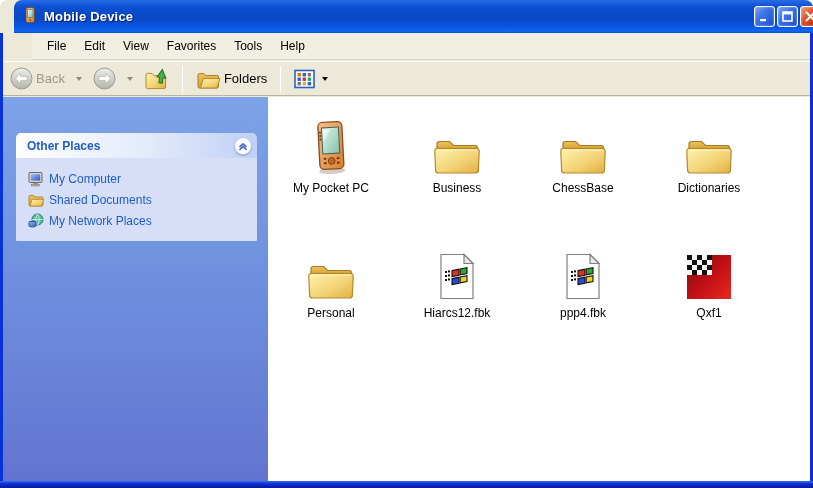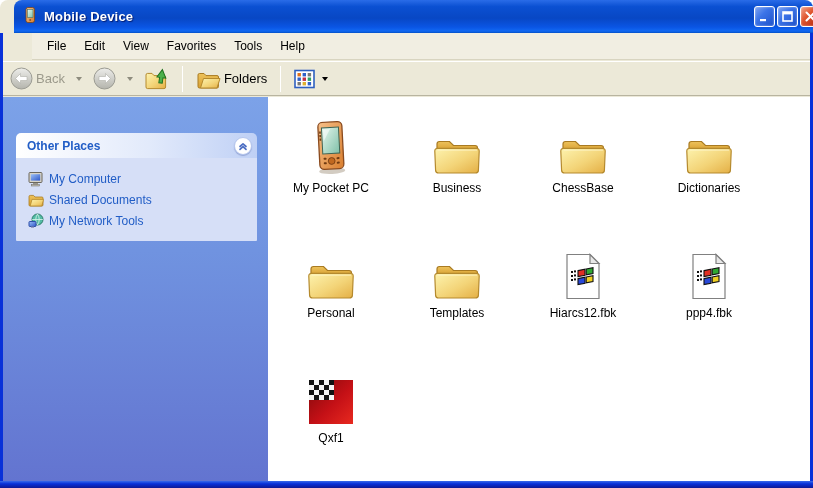--- a/index.html
+++ b/index.html
@@ -239,7 +239,7 @@
               <rect x="1" y="8.5" width="7" height="5" rx="0.8" fill="url(#screenBlue)" stroke="#2E4FA8"></rect>
               <rect x="3" y="13.5" width="3" height="1.3" fill="#8890B8"></rect>
             </svg>
-            <span class="place-label">My Network Tools</span>
+            <span class="place-label">My Network Places</span>
           </div>
         </div>
       </div>

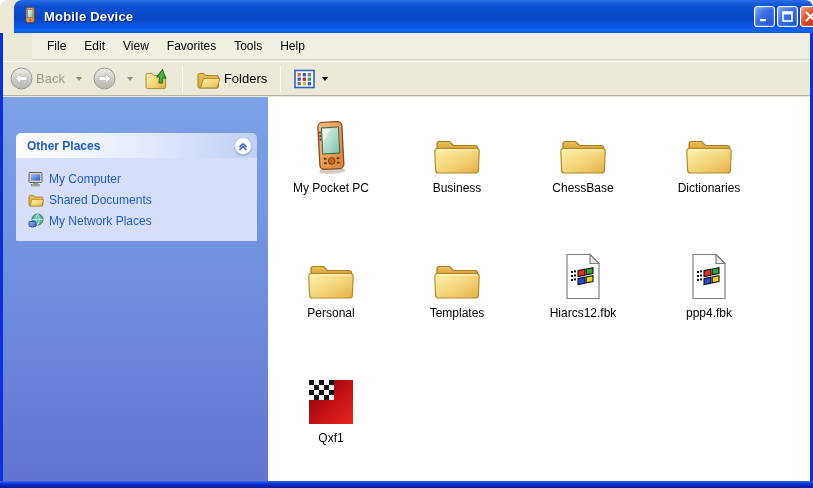--- a/index.html
+++ b/index.html
@@ -314,16 +314,6 @@
       </div>
 
 
-      <div class="cell">
-        <div class="icon-box">
-          <svg width="48" height="40" viewBox="0 0 48 40">
-            <path d="M4 13 L4 9 Q4 6.5 6.5 6.5 L16.5 6.5 L20.5 10.5 L42 10.5 Q44.5 10.5 44.5 13 L44.5 15 L4 15 Z" fill="url(#folderBack)" stroke="#A97B22" stroke-width="1.2"></path>
-            <path d="M5.5 38 Q2.8 38 2.6 35.4 L1.8 16.2 Q1.7 13.4 4.6 13.4 L43.4 13.4 Q46.3 13.4 46.2 16.2 L45.4 35.4 Q45.2 38 42.5 38 Z" fill="url(#folderGrad)" stroke="#B58A2E" stroke-width="1.2"></path>
-            <path d="M4.6 15.2 L44 15.2" stroke="#FFF8D0" stroke-width="1" opacity="0.7"></path>
-          </svg>
-        </div>
-        <span class="cell-label">Templates</span>
-      </div>
 
       <div class="cell">
         <div class="icon-box">

